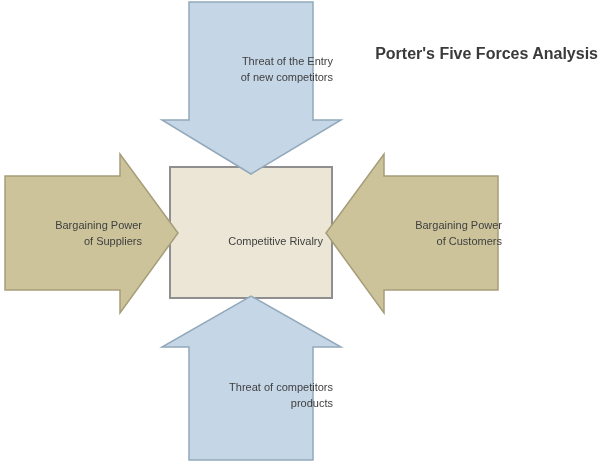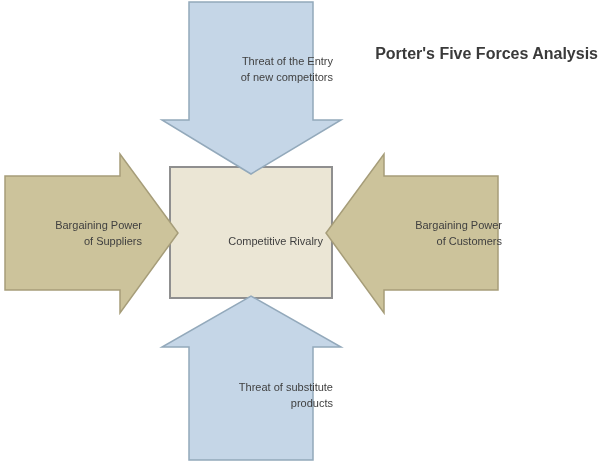--- a/index.html
+++ b/index.html
@@ -67,7 +67,7 @@
   <div class="label label-right">Bargaining Power
 of Customers</div>
 
-  <div class="label label-bottom">Threat of substitute
+  <div class="label label-bottom">Threat of competitors
 products</div>
 
   <div class="label label-center">Competitive Rivalry</div>

